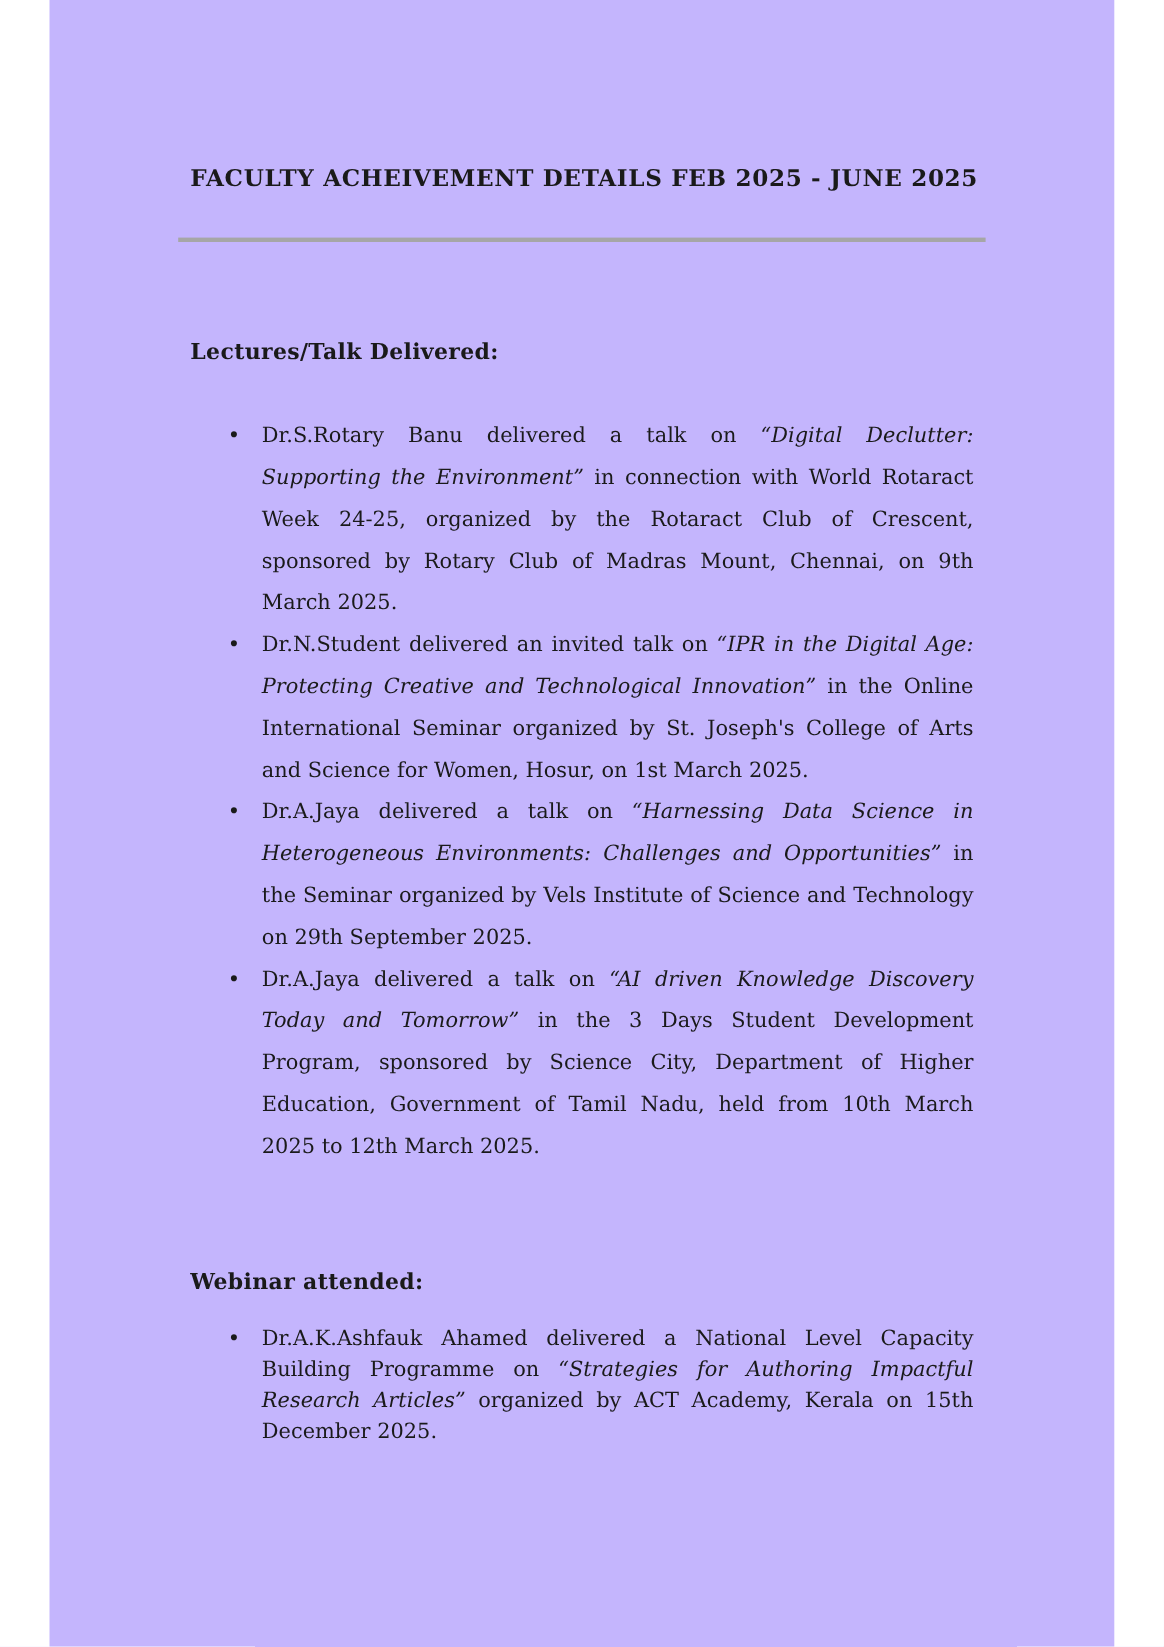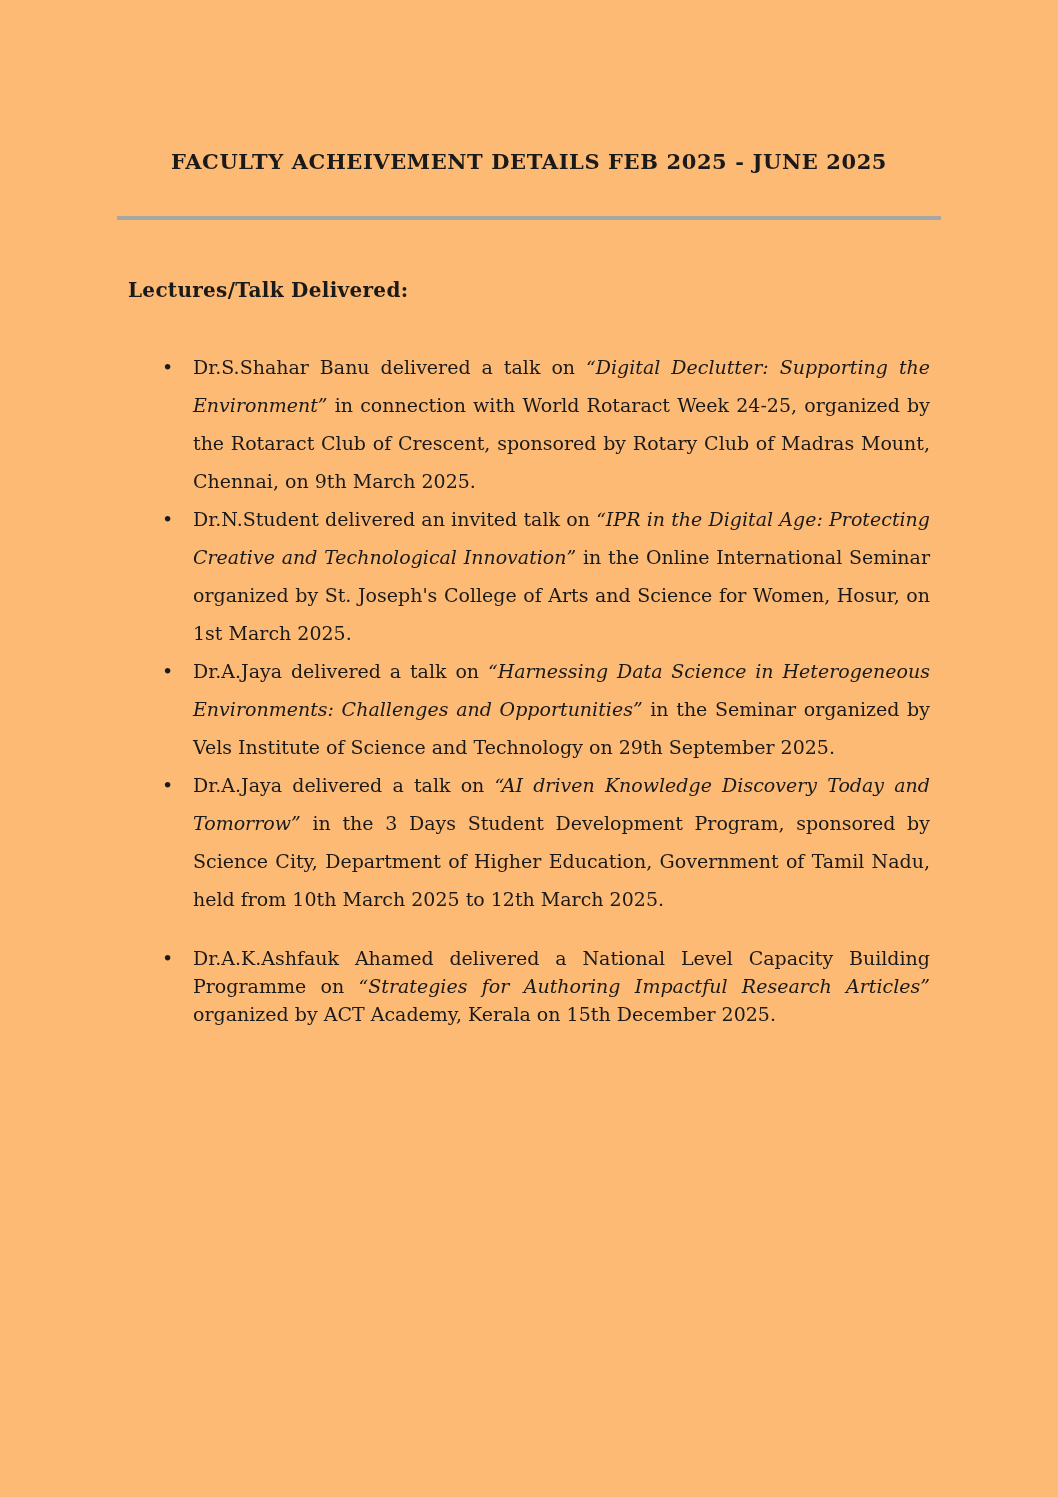--- a/index.html
+++ b/index.html
@@ -9,10 +9,10 @@
   }
   .page {
     position: relative;
-    width: 1058px;
+    width: 968px;
     height: 1497px;
     margin: 0 auto;
-    background: #fdba74;
+    background: #c4b5fd;
     color: #1a1a1a;
     font-family: "DejaVu Serif", "Liberation Serif", serif;
     box-sizing: border-box;

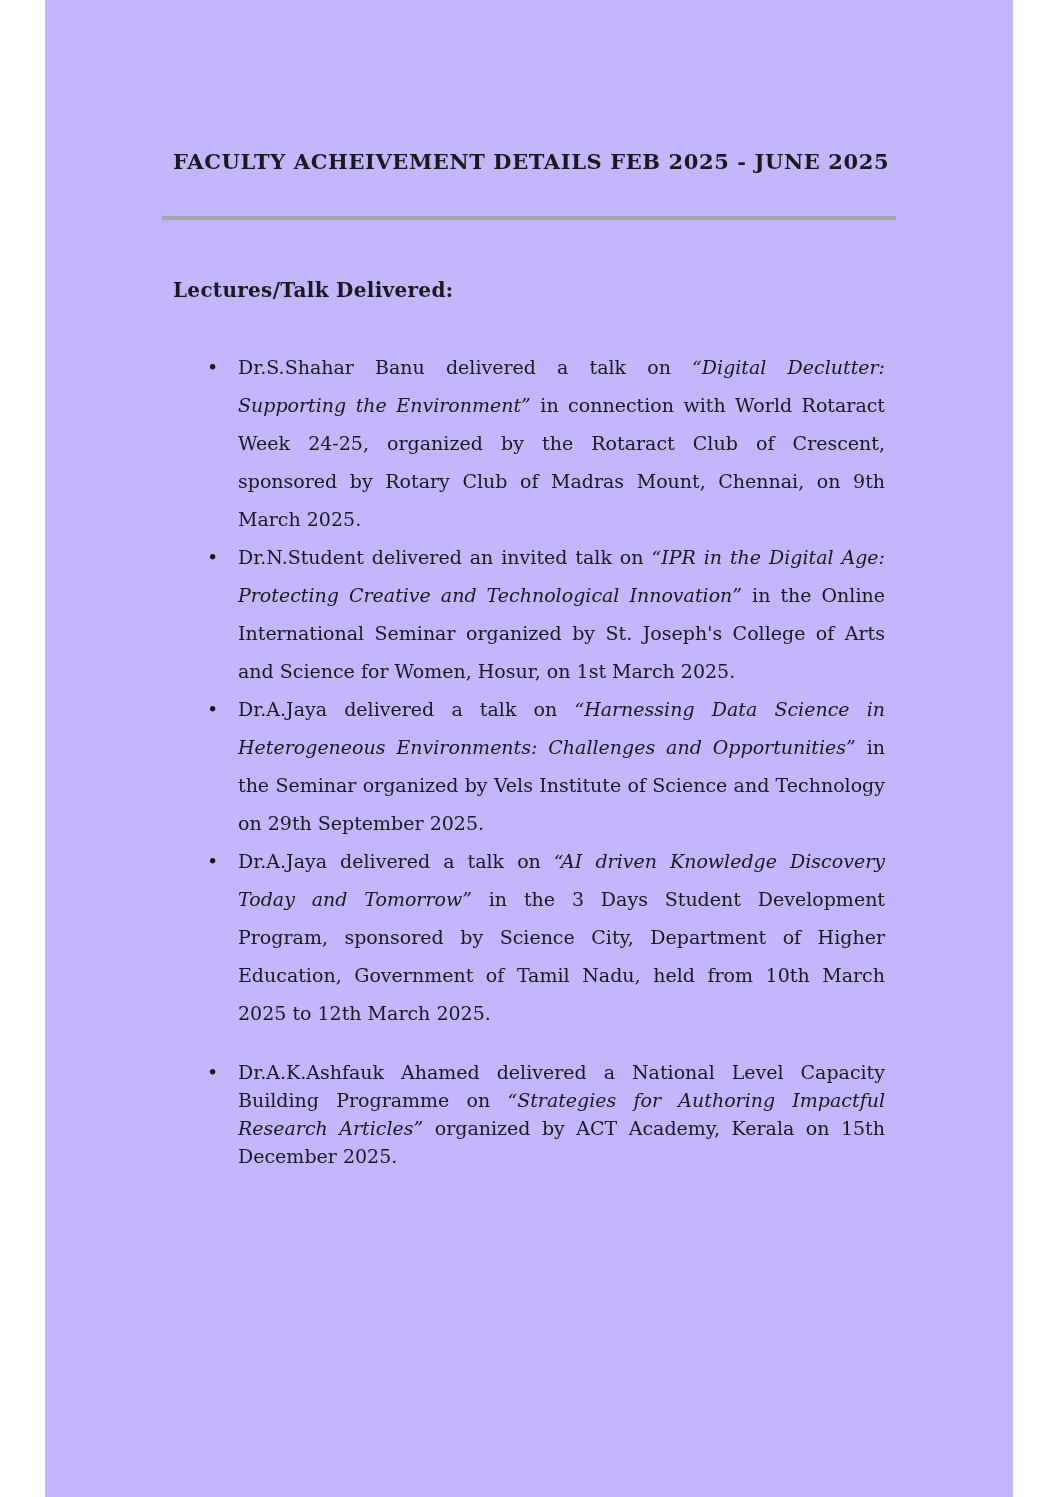--- a/index.html
+++ b/index.html
@@ -41,7 +41,7 @@
     font-weight: bold;
     letter-spacing: 0.3px;
   }
-  .heading-lectures { margin-top: 58px; }
+  .heading-lectures { margin-top: 87px; }
   .heading-webinar  { margin-top: 92px; }
   ul.bullet-list {
     list-style: none;

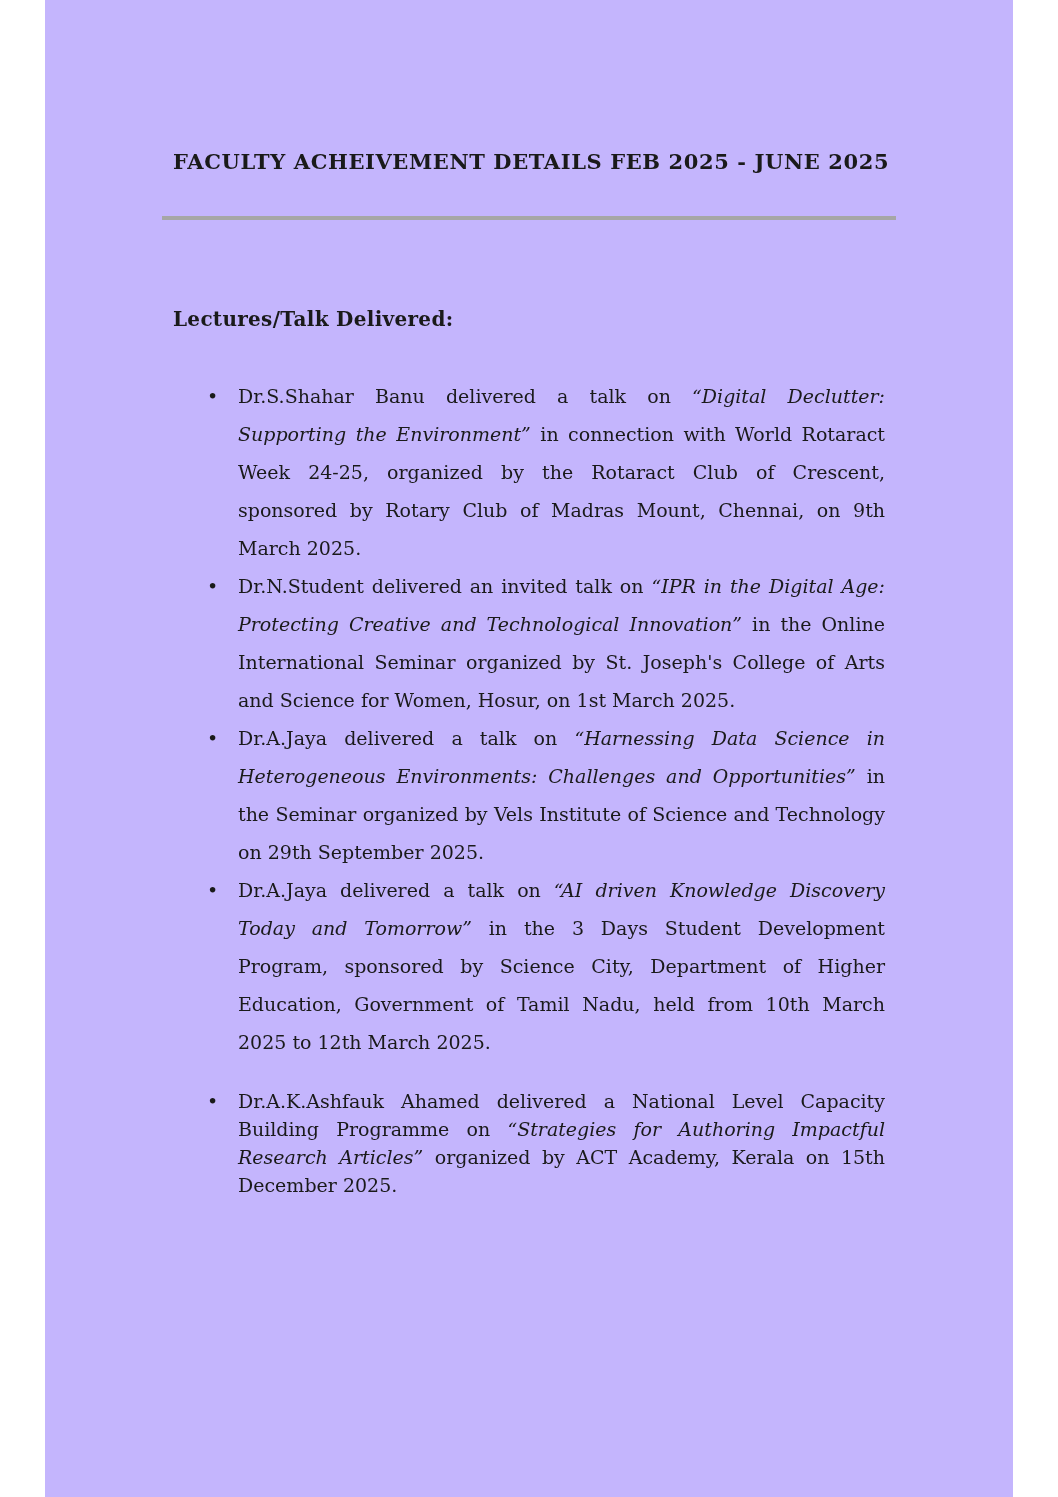--- a/index.html
+++ b/index.html
@@ -86,7 +86,7 @@
 
     <ul class="bullet-list double">
       <li>
-        <span class="marker">•</span><span>Dr.S.Shahar Banu delivered a talk on </span><span class="quoted">“Digital Declutter: Supporting the Environment”</span><span> in connection with World Rotaract Week 24-25, organized by the Rotaract Club of Crescent, sponsored by Rotary Club of Madras Mount, Chennai, on 9th March 2025.</span>
+        <span class="marker">•</span><span>Dr.S.Rotary Banu delivered a talk on </span><span class="quoted">“Digital Declutter: Supporting the Environment”</span><span> in connection with World Rotaract Week 24-25, organized by the Rotaract Club of Crescent, sponsored by Rotary Club of Madras Mount, Chennai, on 9th March 2025.</span>
       </li>
       <li>
         <span class="marker">•</span><span>Dr.N.Student delivered an invited talk on </span><span class="quoted">“IPR in the Digital Age: Protecting Creative and Technological Innovation”</span><span> in the Online International Seminar organized by St. Joseph's College of Arts and Science for Women, Hosur, on 1st March 2025.</span>

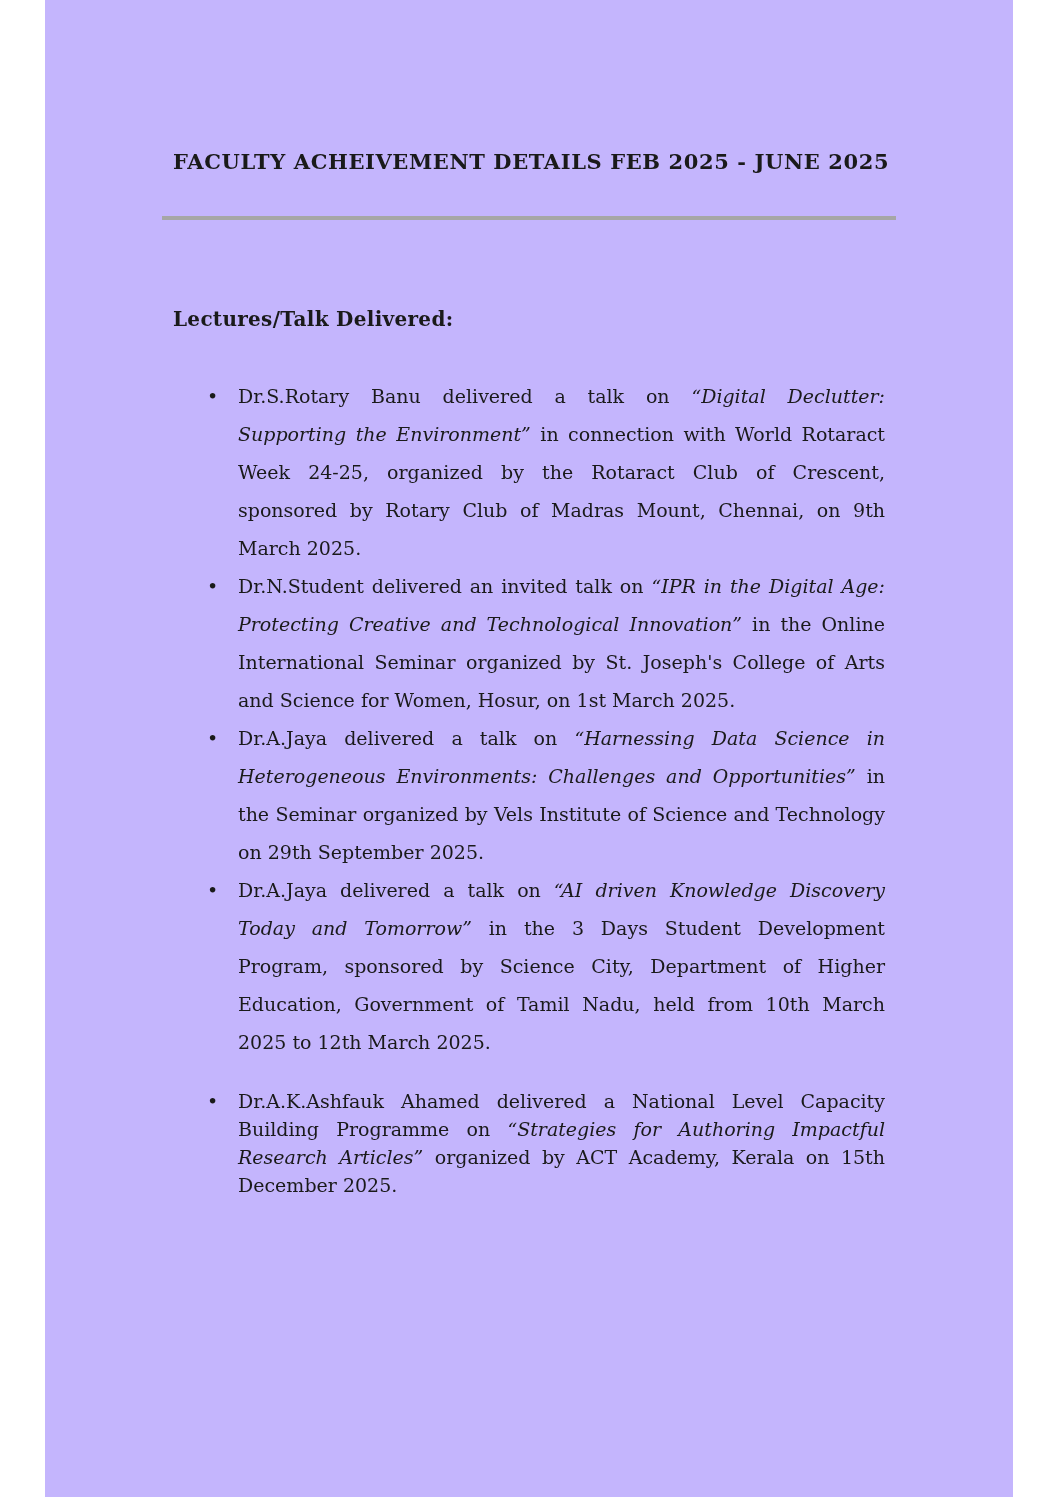--- a/index.html
+++ b/index.html
@@ -101,6 +101,7 @@
   </section>
 
   <section>
+    <h2 class="section-heading heading-webinar">Webinar attended:</h2>
 
     <ul class="bullet-list single">
       <li>

